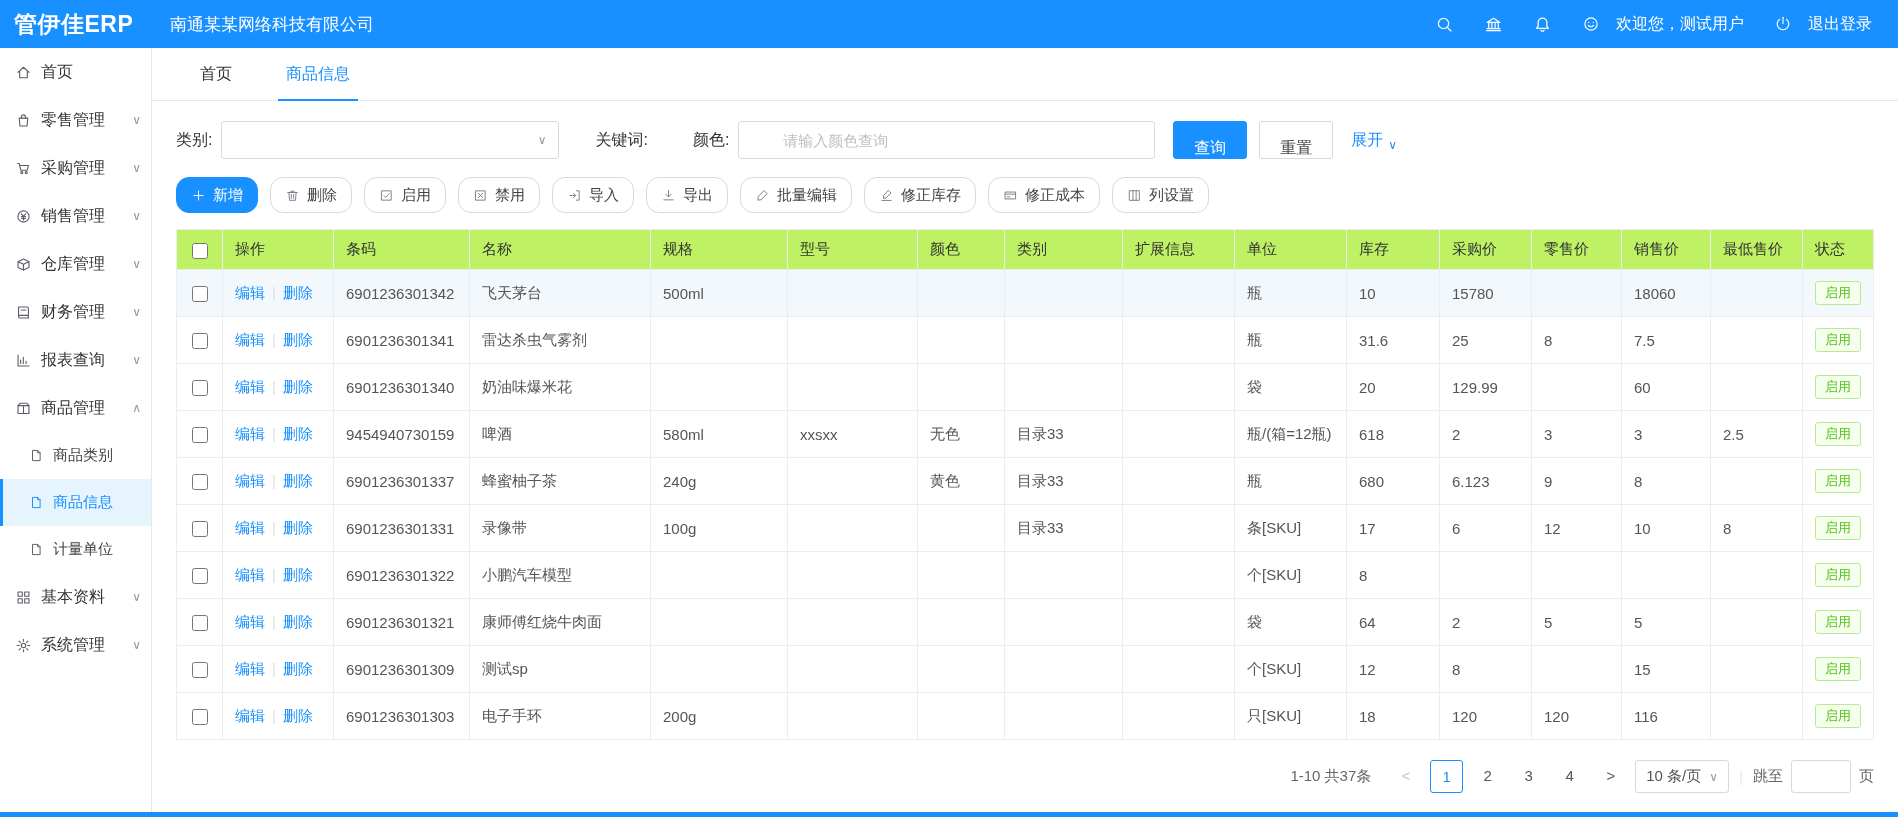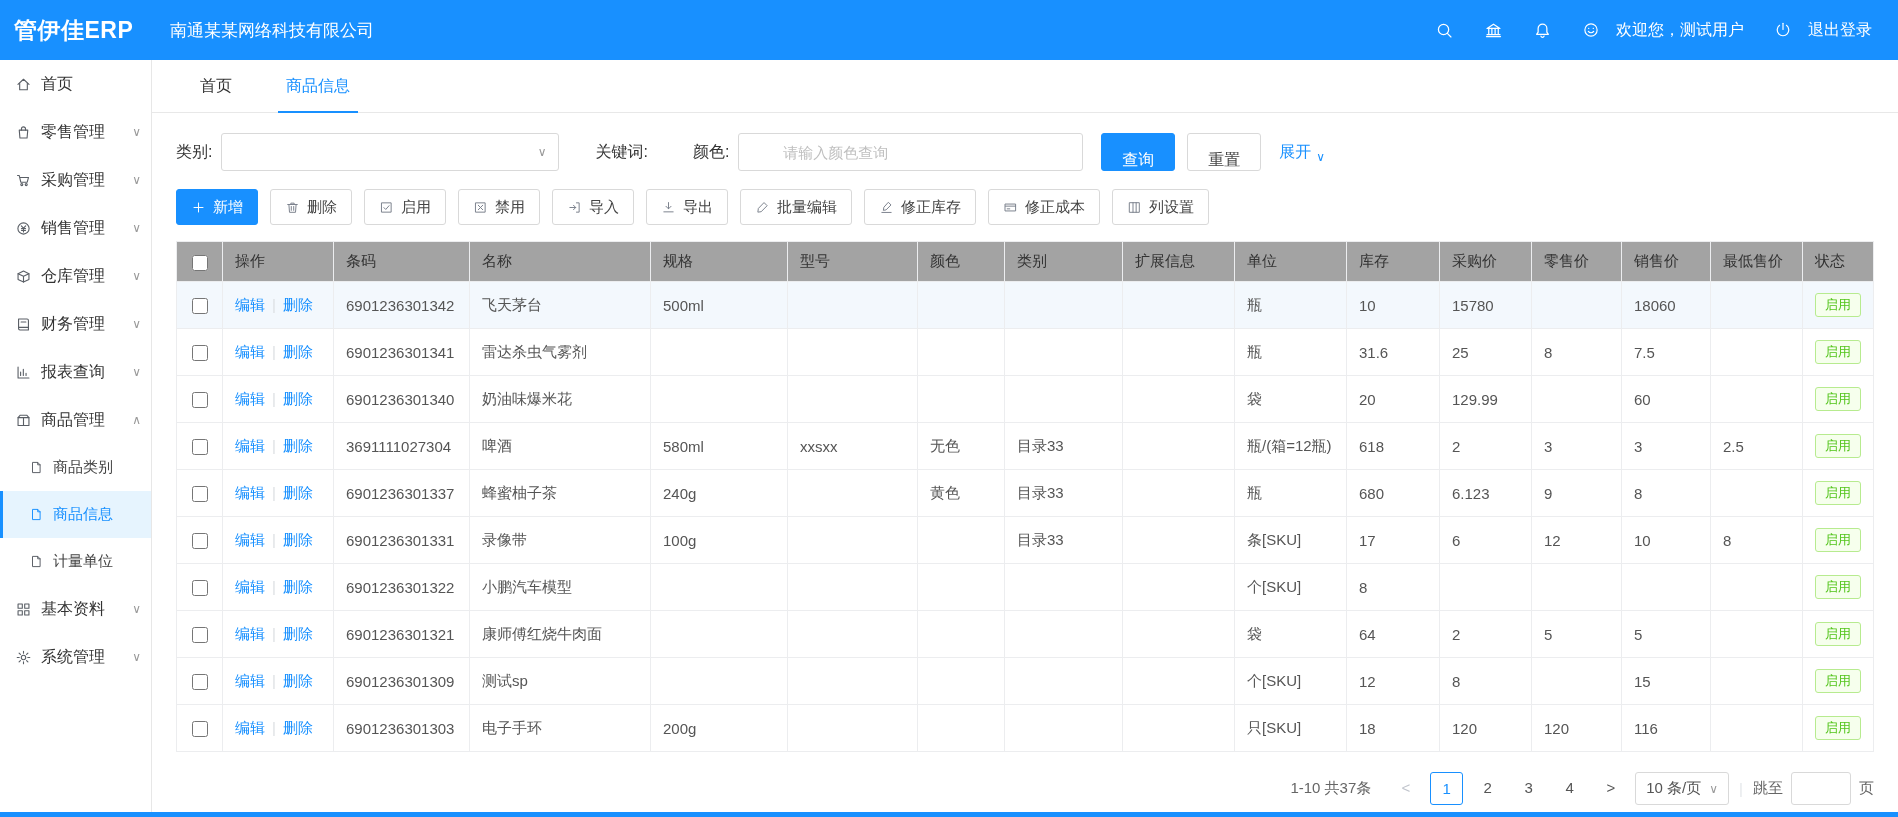--- a/index.html
+++ b/index.html
@@ -8,7 +8,7 @@
   .app{width:1898px;height:817px;position:relative;overflow:hidden;background:#fff;}
 
   
-  .topbar{height:60px;background:var(--blue);display:flex;align-items:center;color:#fff;}
+  .topbar{height:48px;background:var(--blue);display:flex;align-items:center;color:#fff;}
   .logo{width:152px;min-width:152px;font-size:23px;font-weight:700;padding-left:14px;letter-spacing:.5px;white-space:nowrap;}
   .company{font-size:17px;margin-left:18px;white-space:nowrap;}
   .top-right{margin-left:auto;display:flex;align-items:center;gap:30px;padding-right:26px;font-size:16px;}

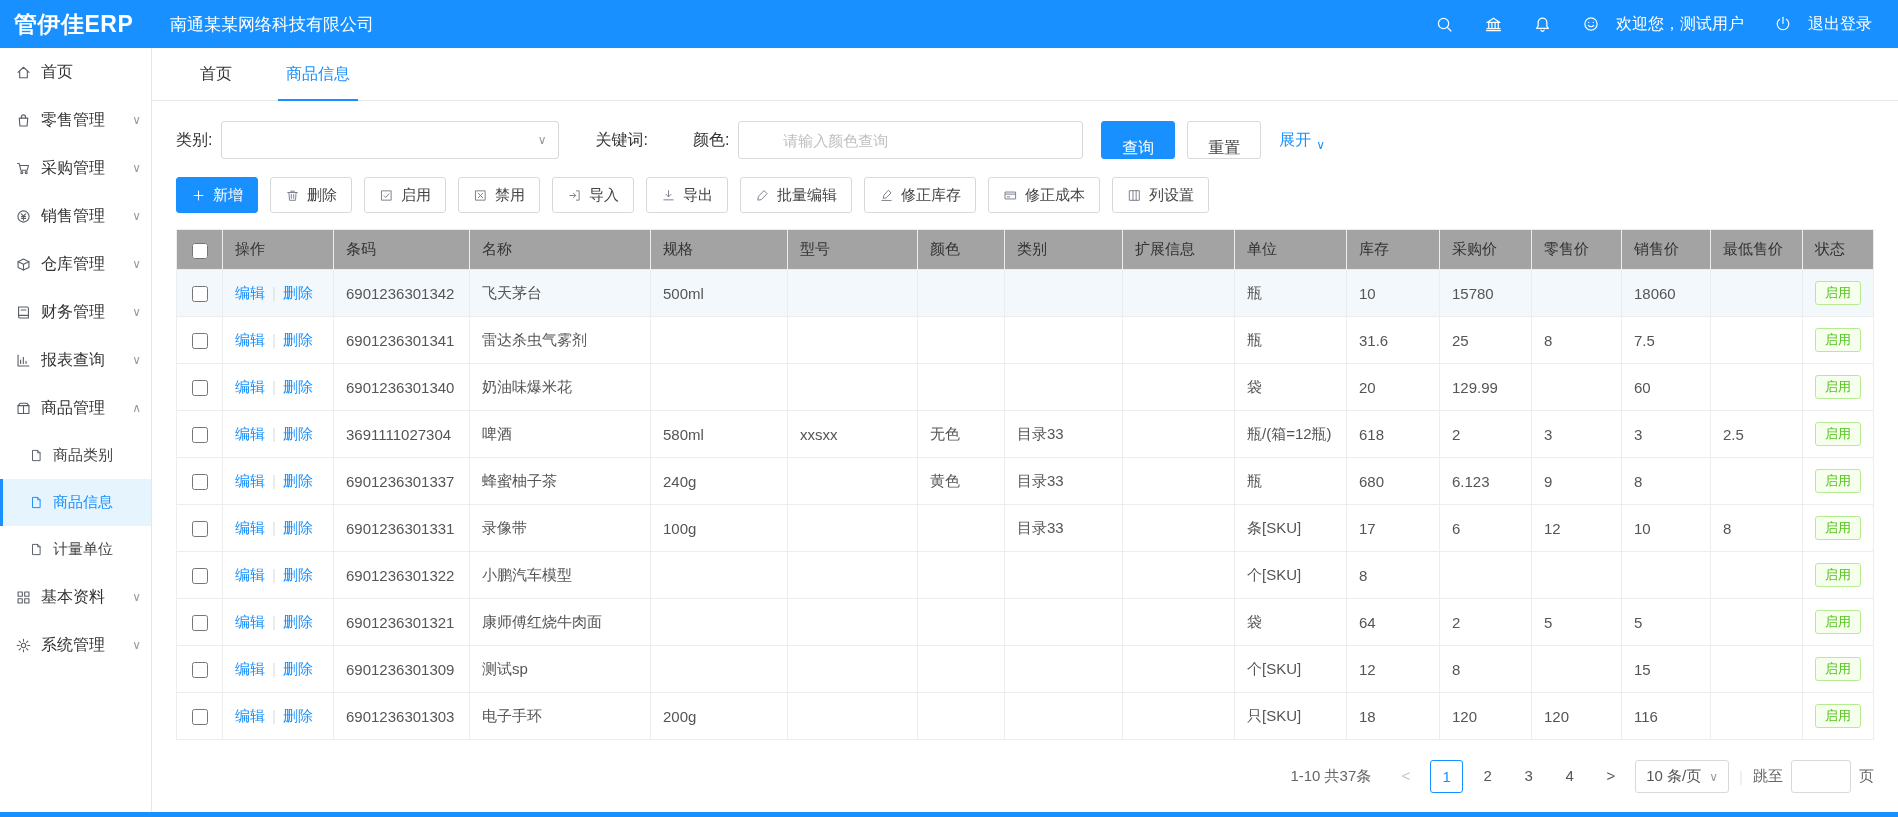--- a/index.html
+++ b/index.html
@@ -46,7 +46,7 @@
   .fselect{width:338px;height:38px;border:1px solid var(--input-border);border-radius:3px;display:flex;align-items:center;justify-content:space-between;padding:0 12px;color:#bfbfbf;background:#fff;cursor:pointer;}
   .finput{height:38px;border:1px solid var(--input-border);border-radius:3px;padding:0 12px;font-size:15px;color:#333;outline:none;font-family:inherit;}
   .finput::placeholder{color:#bfbfbf;}
-  .w-keyword{width:330px;} .w-color{width:345px;padding-left:44px;}
+  .w-keyword{width:330px;} .w-color{width:417px;padding-left:44px;}
   .ml36{margin-left:36px;} .ml18{margin-left:18px;} .ml12{margin-left:12px;}
   .btn{height:38px;padding:16px 20px;border:1px solid var(--input-border);background:#fff;border-radius:3px;font-size:16px;color:#444;cursor:pointer;font-family:inherit;white-space:nowrap;}
   .btn.primary{background:var(--blue);border-color:var(--blue);color:#fff;}

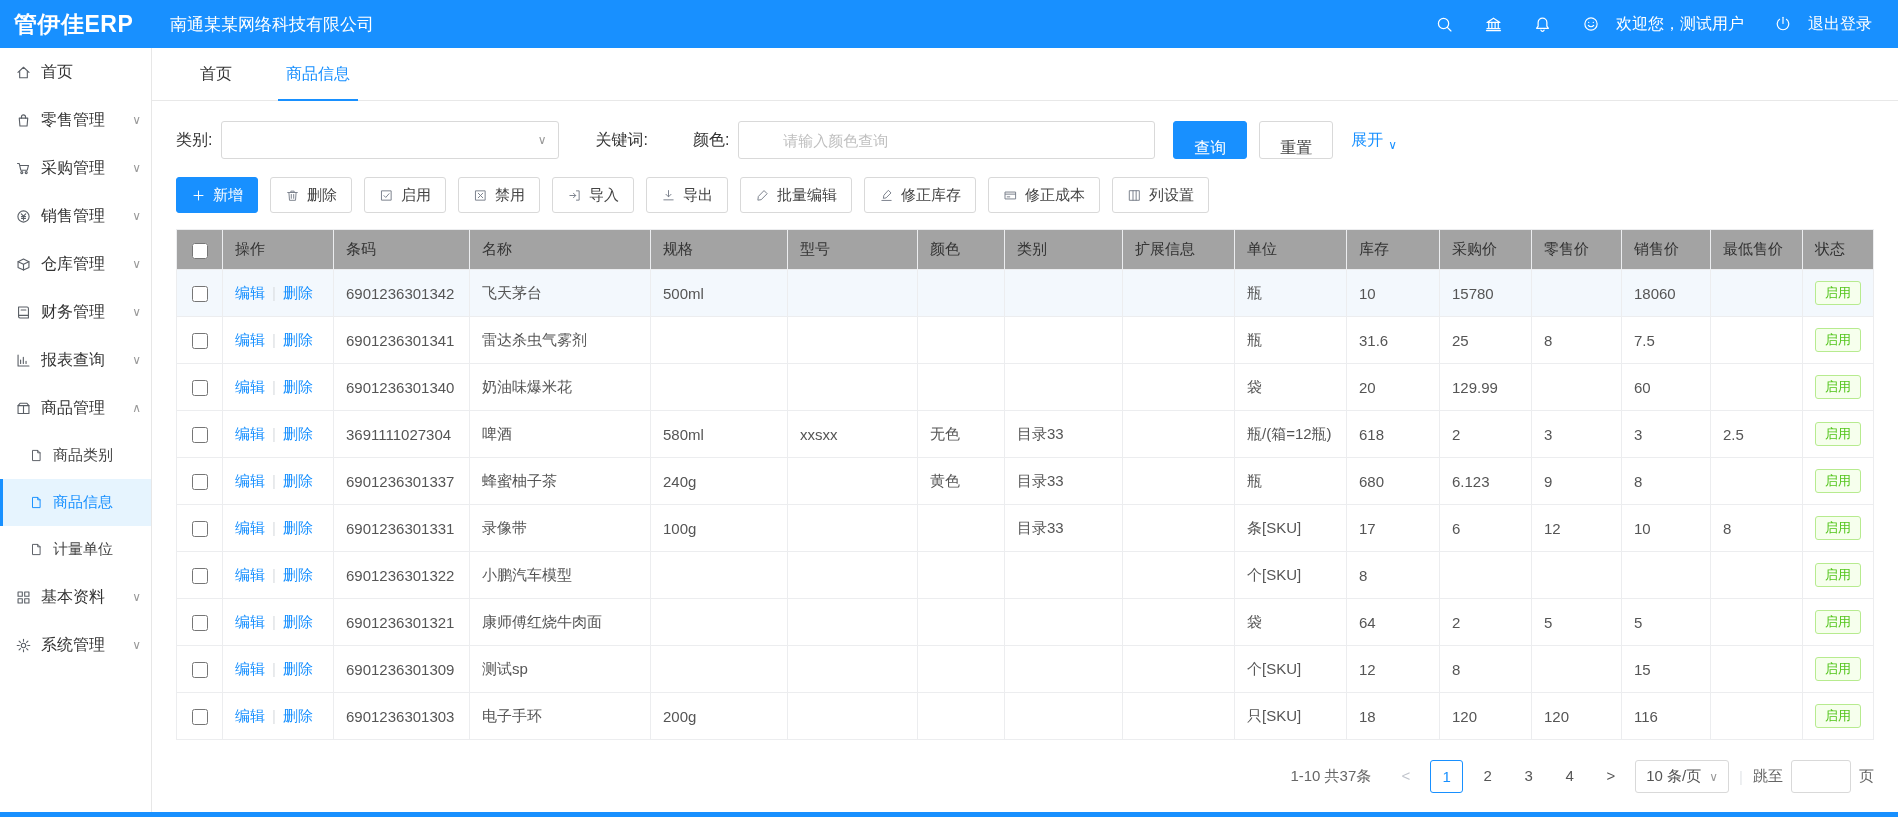--- a/index.html
+++ b/index.html
@@ -55,7 +55,7 @@
 
   
   .toolbar{display:flex;gap:12px;margin-top:18px;}
-  .tbtn{height:36px;padding:0 14px;display:flex;align-items:center;gap:7px;border:1px solid var(--input-border);background:#fff;border-radius:3px;font-size:15px;color:#444;cursor:pointer;font-family:inherit;white-space:nowrap;}
+  .tbtn{height:36px;padding:0 14px;display:flex;align-items:center;gap:7px;border:1px solid var(--input-border);background:#fff;border-radius:13px;font-size:15px;color:#444;cursor:pointer;font-family:inherit;white-space:nowrap;}
   .tbtn .icon{width:15px;height:15px;color:#7a818c;}
   .tbtn.primary{background:var(--blue);color:#fff;border-color:var(--blue);}
   .tbtn.primary .icon{color:#fff;}

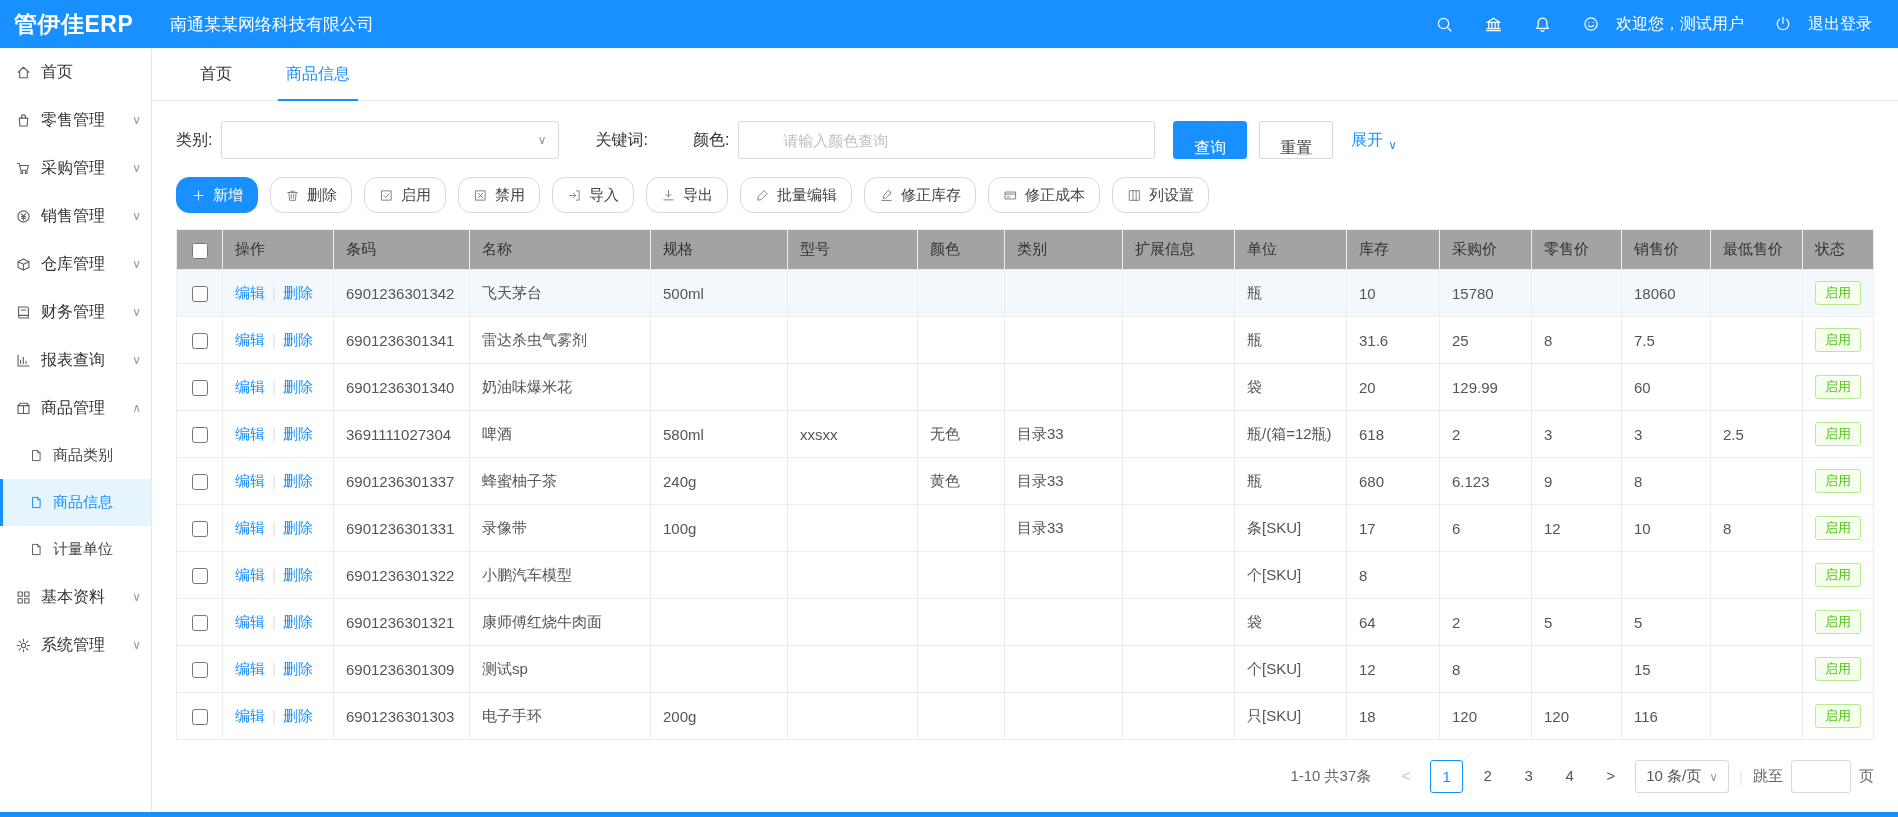--- a/index.html
+++ b/index.html
@@ -63,7 +63,7 @@
   
   .grid{width:100%;border-collapse:collapse;table-layout:fixed;margin-top:16px;}
   .grid th,.grid td{border:1px solid #ecedef;padding:0 12px;font-size:15px;text-align:left;overflow:hidden;white-space:nowrap;text-overflow:ellipsis;}
-  .grid thead th{background:#a3a3a3;height:40px;color:#333;font-weight:500;}
+  .grid thead th{background:#bef264;height:40px;color:#333;font-weight:500;}
   .grid td{height:47px;color:#555;}
   .grid tbody tr:first-child td{background:#f3f8fd;}
   .cb-cell{text-align:center !important;padding:0 !important;}

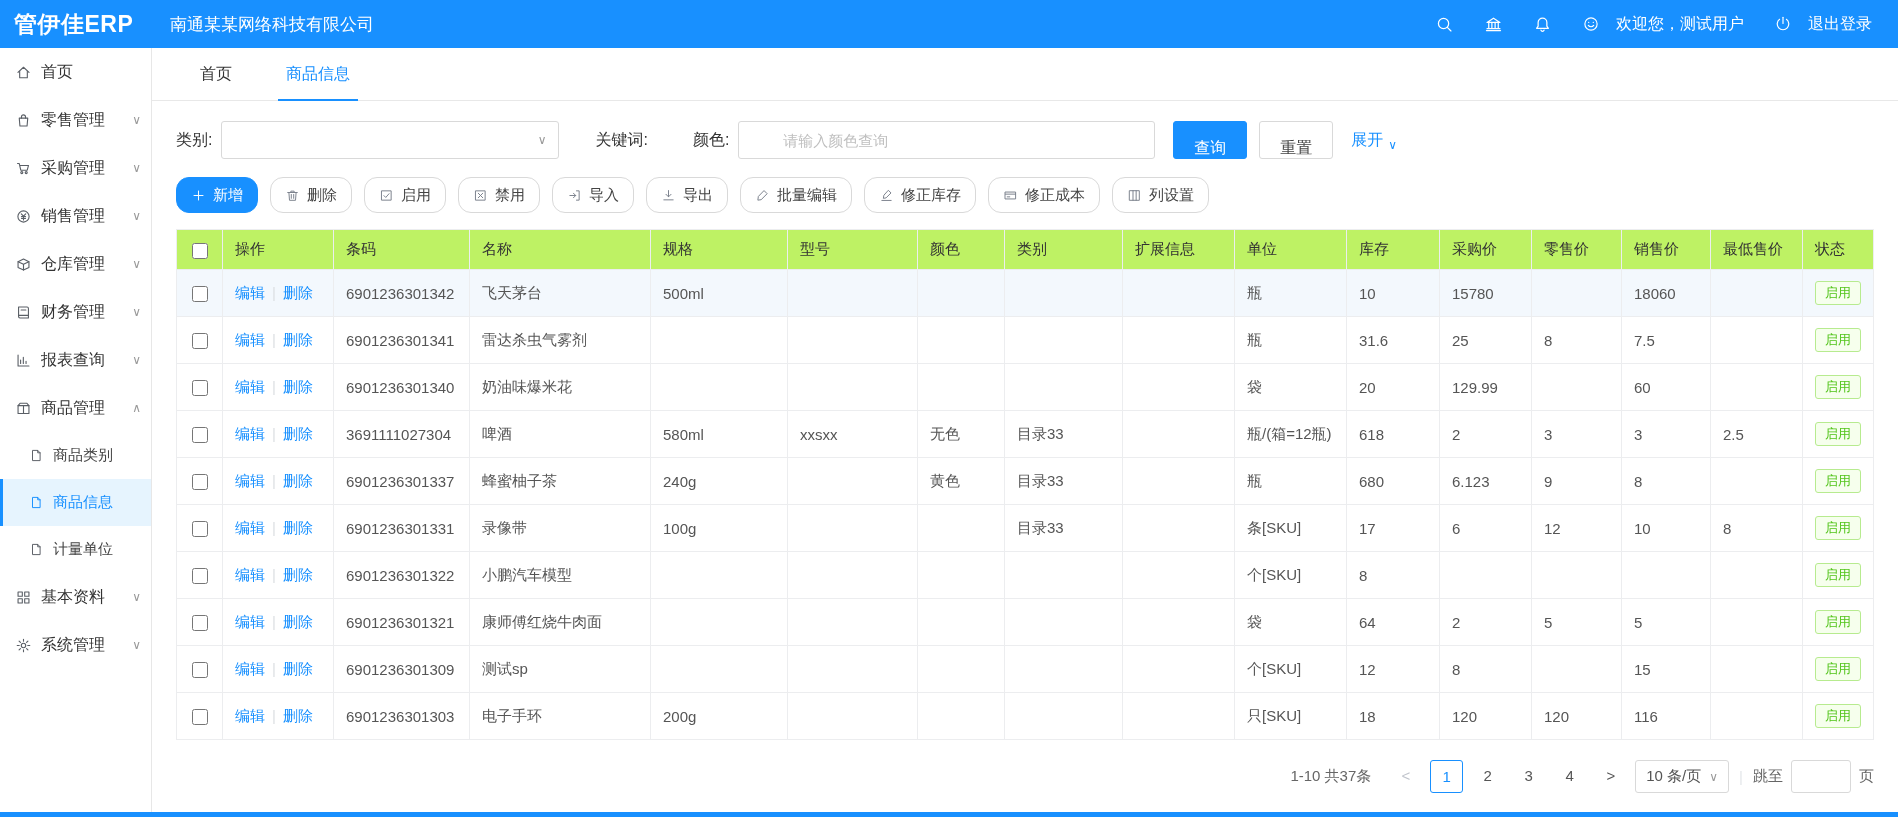--- a/index.html
+++ b/index.html
@@ -485,7 +485,7 @@
               <tr>
                 <td class="cb-cell"><input type="checkbox" style=""></td>
                 <td><a class="op-link">编辑</a><span class="op-sep">|</span><a class="op-link">删除</a></td>
-                <td>3691111027304</td>
+                <td>9454940730159</td>
                 <td>啤酒</td>
                 <td>580ml</td>
                 <td>xxsxx</td>

